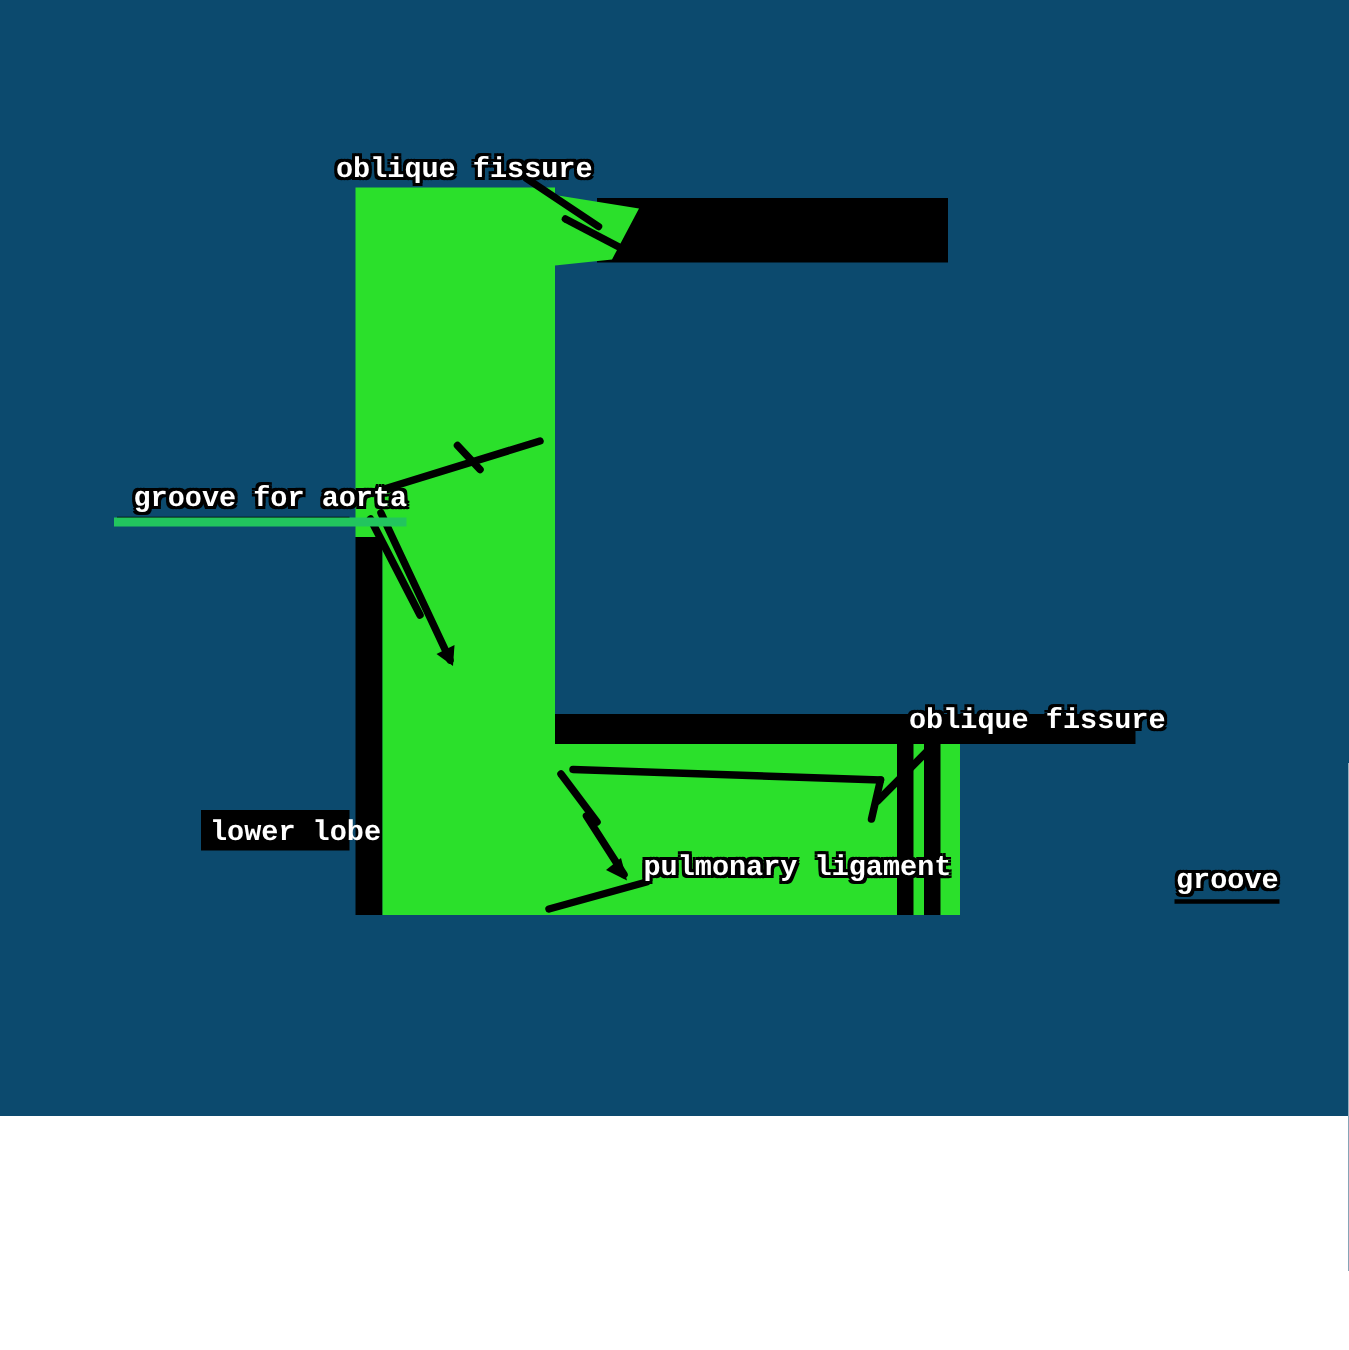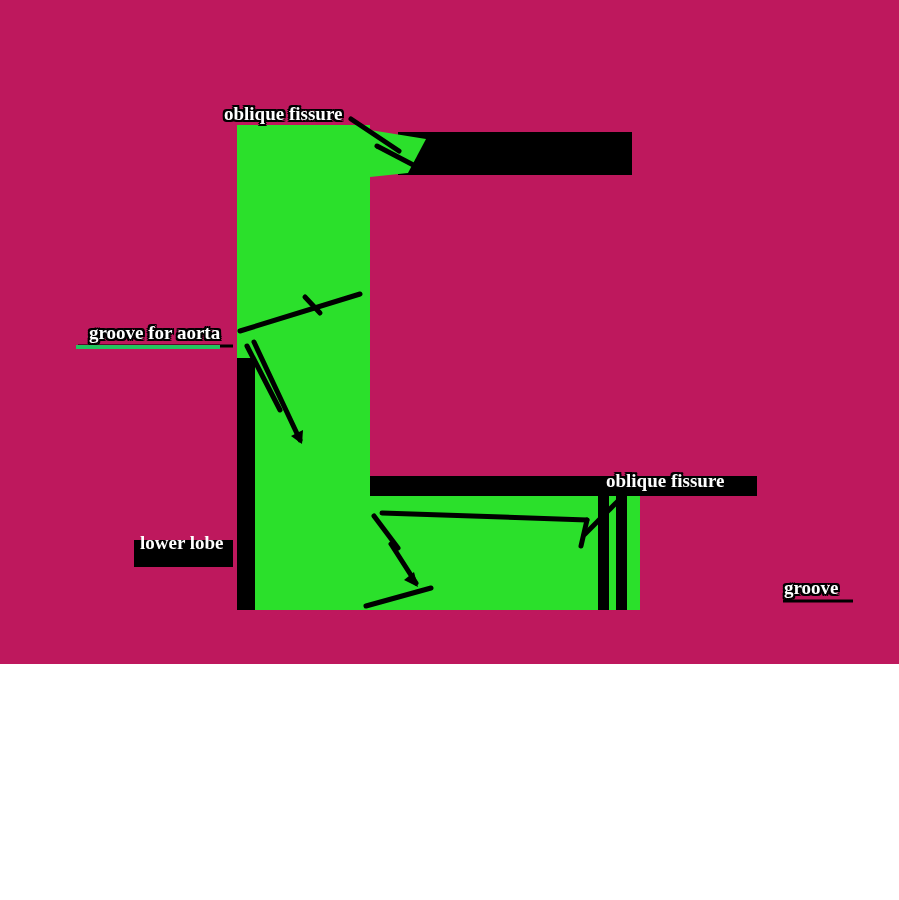--- a/index.html
+++ b/index.html
@@ -3,8 +3,8 @@
 <meta charset="utf-8">
 <style>
   html,body{margin:0;padding:0;background:#ffffff;}
-  .page{position:relative;width:899px;height:664px;background:#be185d;overflow:hidden;
-        font-family:Liberation Serif, serif;}
+  .page{position:relative;width:899px;height:744px;background:#0c4a6e;overflow:hidden;
+        font-family:Liberation Mono, monospace;}
   .layer-svg{position:absolute;left:0;top:0;width:899px;height:900px;z-index:1;}
   .label{position:absolute;z-index:2;font-size:19px;font-weight:bold;line-height:1.15;
          color:#ffffff;white-space:nowrap;cursor:pointer;}

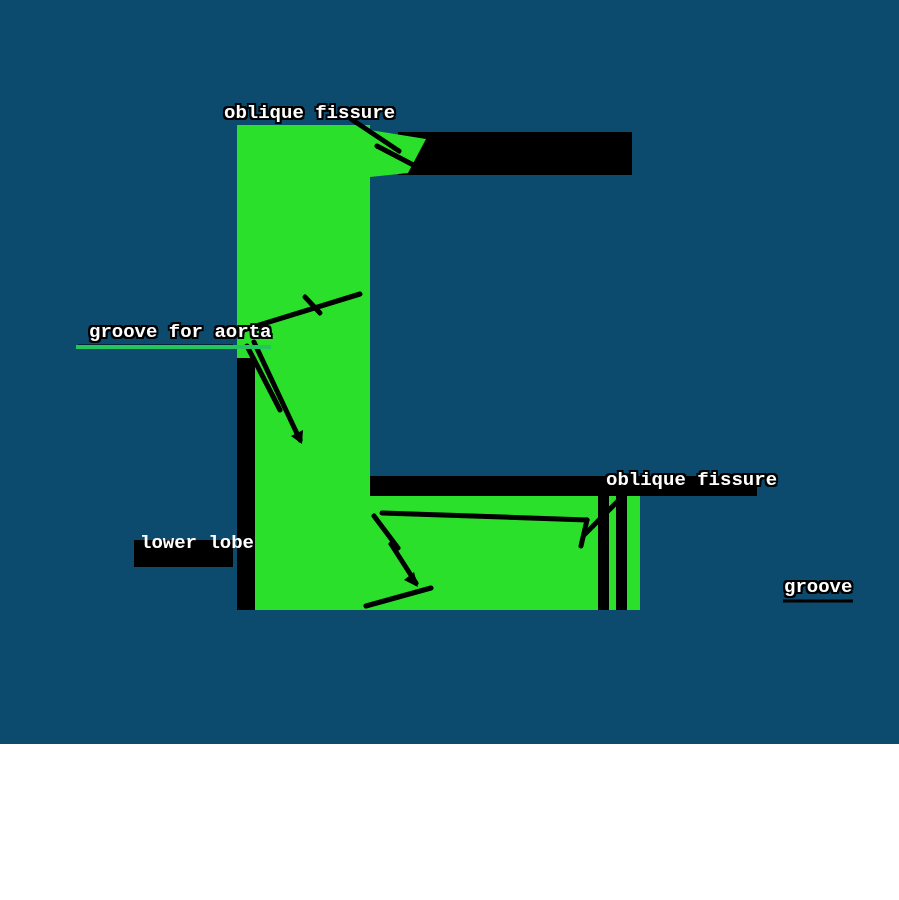--- a/index.html
+++ b/index.html
@@ -10,7 +10,7 @@
          color:#ffffff;white-space:nowrap;cursor:pointer;}
   .outlined{text-shadow:-2px -2px 0 #000,2px -2px 0 #000,-2px 2px 0 #000,2px 2px 0 #000,
             -2px 0 0 #000,2px 0 0 #000,0 -2px 0 #000,0 2px 0 #000;}
-  .underlined{border-bottom:4px solid #22c55e;padding-bottom:1px;padding-left:13px;}
+  .underlined{border-bottom:6px solid #22c55e;padding-bottom:1px;padding-left:13px;}
   .bar-text{position:absolute;z-index:2;font-size:19px;font-weight:bold;color:#ffffff;
             white-space:nowrap;cursor:pointer;}
 </style>

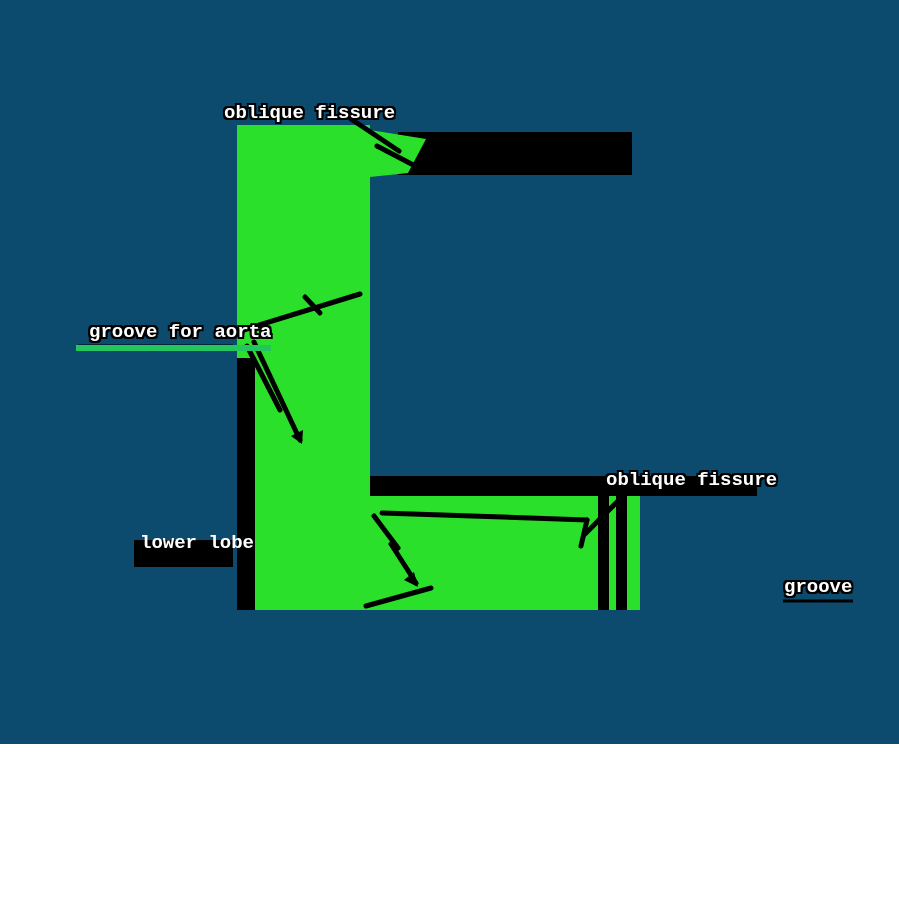--- a/index.html
+++ b/index.html
@@ -72,7 +72,7 @@
 
   <div class="label outlined" style="left:606px;top:470px;">oblique fissure</div>
 
-  <div class="bar-text" style="left:140px;top:532px;">lower lobe</div>
+  <div class="bar-text" style="left:140px;top:544px;">lower lobe</div>
 
 
   <div class="label outlined" style="left:784px;top:577px;">groove</div>

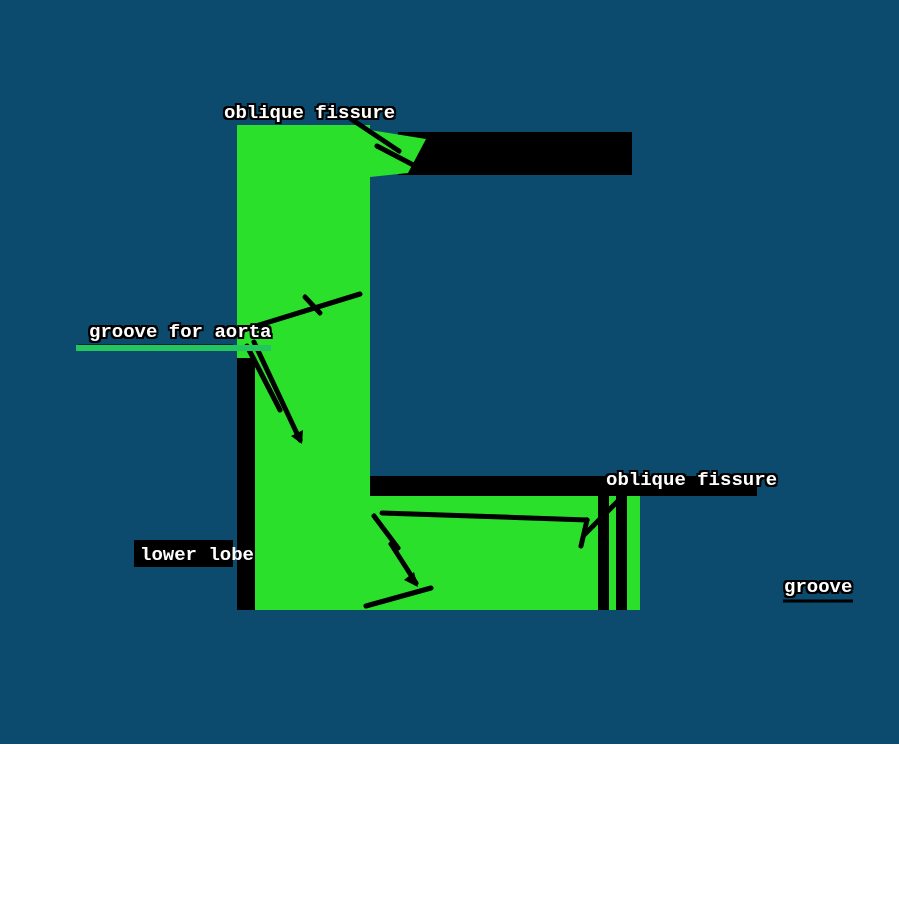--- a/index.html
+++ b/index.html
@@ -74,6 +74,7 @@
 
   <div class="bar-text" style="left:140px;top:544px;">lower lobe</div>
 
+  <div class="label outlined" style="left:429px;top:568px;">pulmonary ligament</div>
 
   <div class="label outlined" style="left:784px;top:577px;">groove</div>
 

